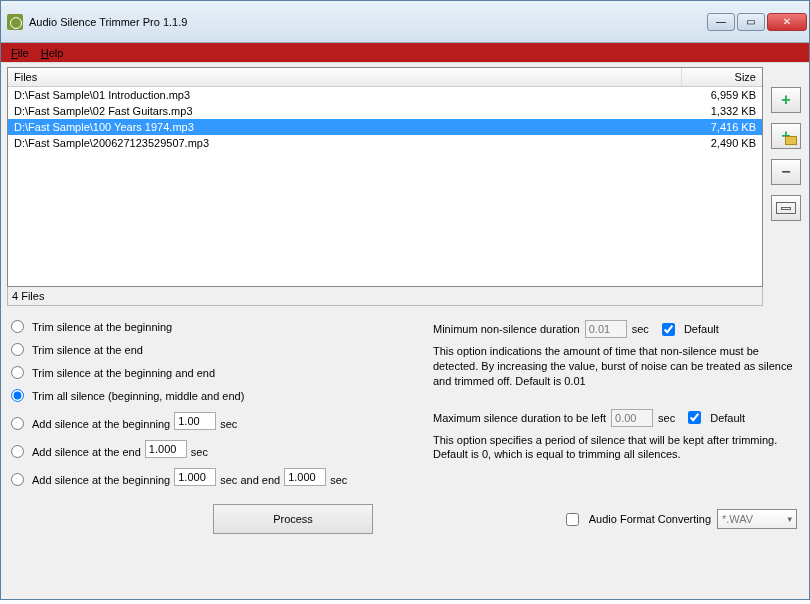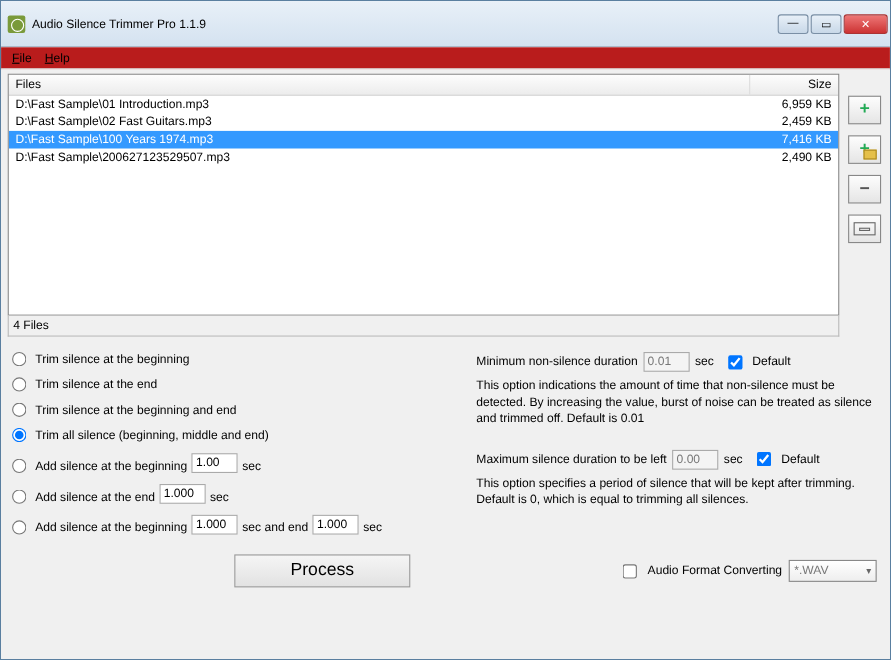--- a/index.html
+++ b/index.html
@@ -82,7 +82,7 @@
               </div>
               <div class="row">
                 <div class="colf">D:\Fast Sample\02 Fast Guitars.mp3</div>
-                <div class="cols">2,459 KB</div>
+                <div class="cols">1,332 KB</div>
               </div>
               <div class="row selected">
                 <div class="colf">D:\Fast Sample\100 Years 1974.mp3</div>

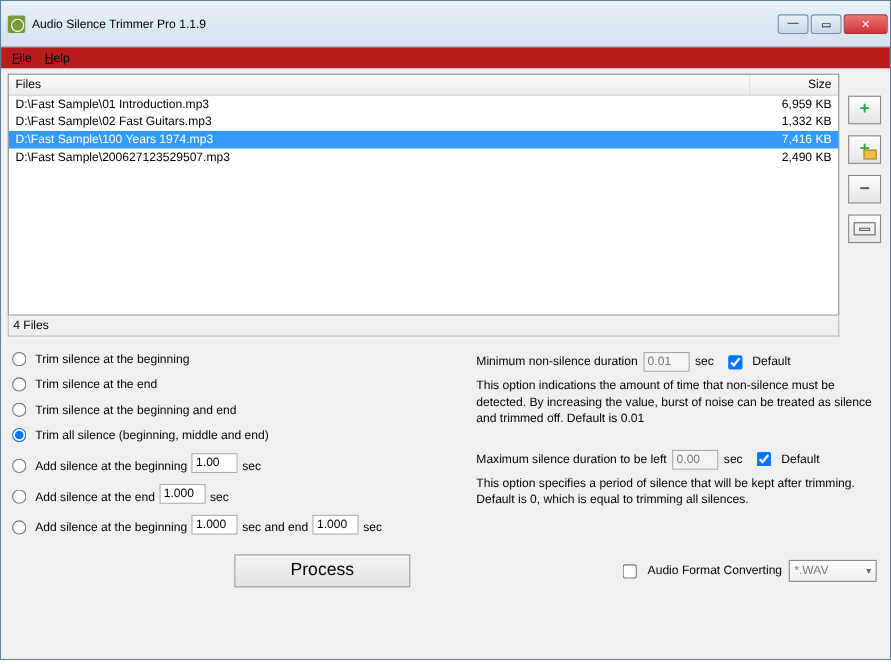--- a/index.html
+++ b/index.html
@@ -45,7 +45,7 @@
 .desc { font-size: 11px; color: #000; line-height: 1.35; }
 .paramrow { display: flex; align-items: center; gap: 5px; font-size: 11px; flex-wrap: wrap; }
 .bottombar { margin-top: 18px; display: flex; align-items: center; gap: 20px; padding: 0 6px; }
-.processbtn { width: 160px; height: 30px; border: 1px solid #999; background: linear-gradient(#f5f5f5,#e2e2e2); font-size: 16px; cursor: pointer; margin-left: 200px; }
+.processbtn { width: 160px; height: 30px; border: 1px solid #999; background: linear-gradient(#f5f5f5,#e2e2e2); font-size: 11px; cursor: pointer; margin-left: 200px; }
 .convrow { display: flex; align-items: center; gap: 6px; font-size: 11px; margin-left: auto; }
 .combo { width: 80px; height: 20px; border: 1px solid #888; background: linear-gradient(#fff,#eee); display: flex; align-items: center; justify-content: space-between; padding: 0 4px; font-size: 11px; color:#777; }
 .combo .arrow { font-size: 9px; color:#666; }

